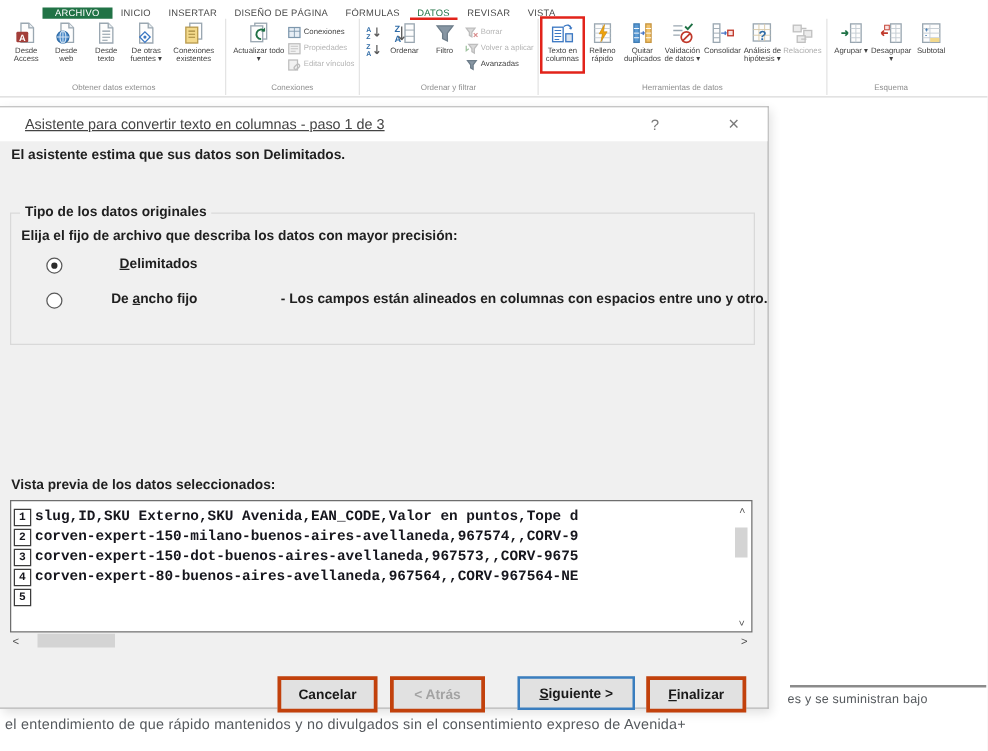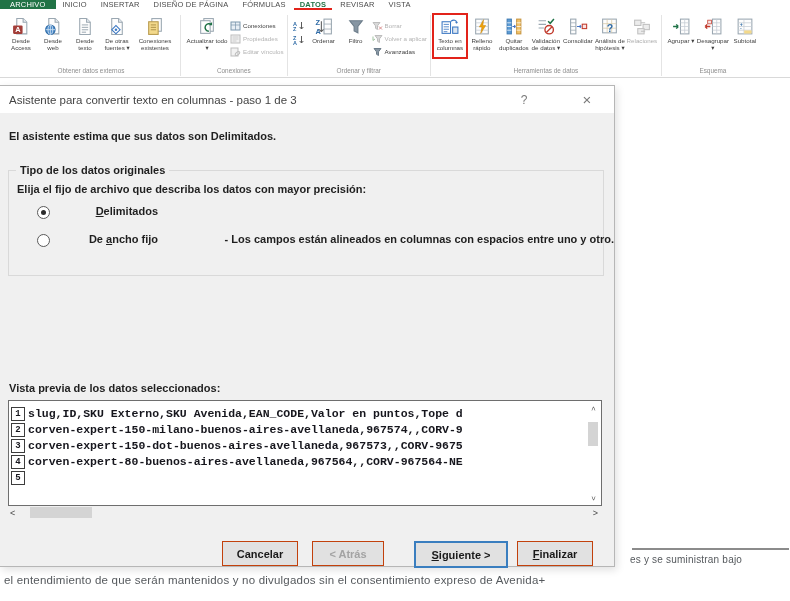--- a/index.html
+++ b/index.html
@@ -9,7 +9,7 @@
   
   .ribbon{position:absolute;left:0;top:0;width:790px;height:77px;background:#fff;
           border-bottom:1px solid #d9d9d9;}
-  .tabs{display:flex;height:15px;font-size:7.5px;color:#4a4a4a;align-items:flex-start;}
+  .tabs{display:flex;height:15px;font-size:7.5px;color:#4a4a4a;align-items:flex-end;padding-left:34px;}
   .tab{display:flex;align-items:center;padding:0 7px;letter-spacing:.2px;position:relative;}
   .tab.file{background:#217346;color:#fff;padding:0 10px;}
   .tab.active{color:#217346;font-weight:bold;}

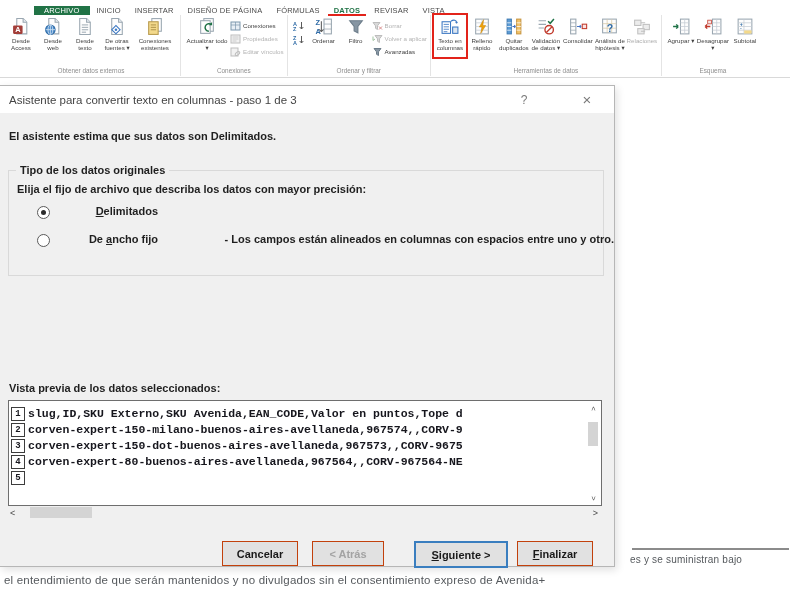--- a/index.html
+++ b/index.html
@@ -12,7 +12,7 @@
   .tabs{display:flex;height:15px;font-size:7.5px;color:#4a4a4a;align-items:flex-end;padding-left:34px;}
   .tab{display:flex;align-items:center;padding:0 7px;letter-spacing:.2px;position:relative;}
   .tab.file{background:#217346;color:#fff;padding:0 10px;}
-  .tab.active{color:#217346;font-weight:bold;}
+  .tab.active{color:#217346;}
   .tab.active::after{content:"";position:absolute;left:1px;right:1px;bottom:-1px;height:2.5px;background:#e2231a;}
   .ribbon-body{display:flex;height:61px;align-items:stretch;padding-left:2px;}
   .rgroup{display:flex;flex-direction:column;padding:0 3px;}

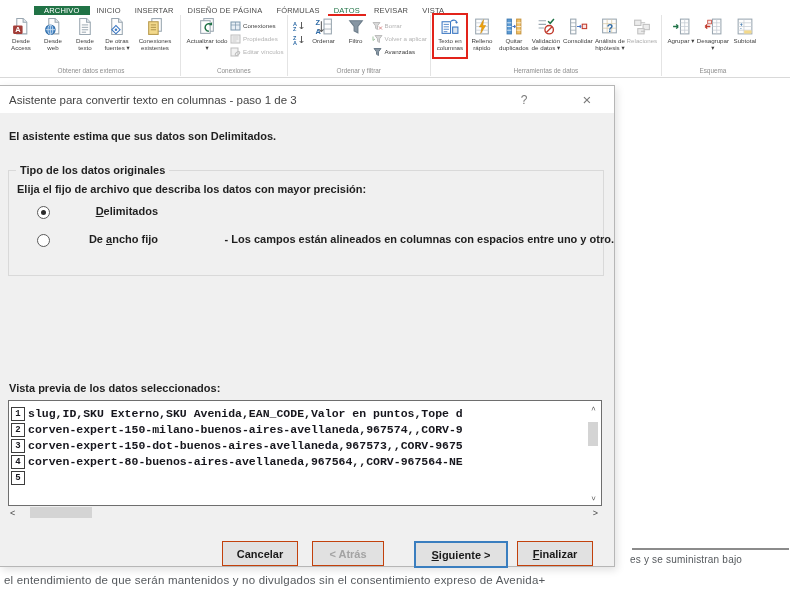--- a/index.html
+++ b/index.html
@@ -42,7 +42,7 @@
           border:1px solid #b6b6b6;border-left:none;box-shadow:2px 3px 8px rgba(0,0,0,.12);
           color:#1f1f1f;font-size:11px;font-weight:600;}
   .titlebar{position:absolute;left:0;top:0;right:0;height:27px;background:#fff;display:flex;align-items:center;}
-  .dlg-title{margin-left:9px;font-size:11.5px;font-weight:400;color:#444;}
+  .dlg-title{margin-left:20px;font-size:11.5px;font-weight:400;color:#444;text-decoration:underline;}
   .tbbtn{position:absolute;top:0;width:30px;height:27px;display:flex;align-items:center;justify-content:center;
          color:#7a7a7a;font-weight:400;}
   .tbbtn.help{right:75px;font-size:12px;}

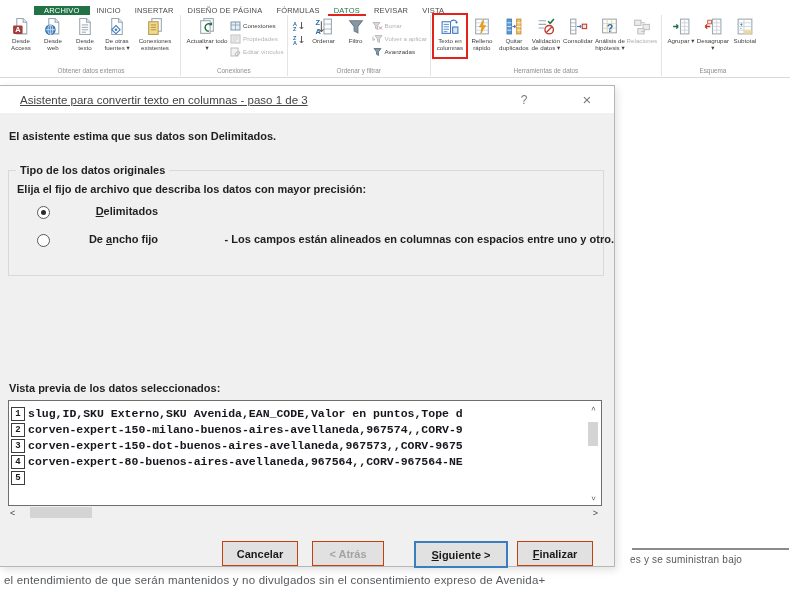--- a/index.html
+++ b/index.html
@@ -48,7 +48,7 @@
   .tbbtn.help{right:75px;font-size:12px;}
   .tbbtn.close{right:12px;font-size:15px;}
   .intro{position:absolute;left:9px;white-space:nowrap;}
-  .intro.l1{top:32px;margin-top:12px;} .intro.l2{top:56px;}
+  .intro.l1{top:32px;} .intro.l2{top:56px;}
   .groupbox{position:absolute;left:8px;top:84px;width:594px;height:104px;border:1px solid #d9d9d9;text-align:right;}
   .legend{position:absolute;left:7px;top:-7px;background:#f0f0f0;padding:0 4px;}
   .gb-prompt{position:absolute;left:8px;top:12px;}

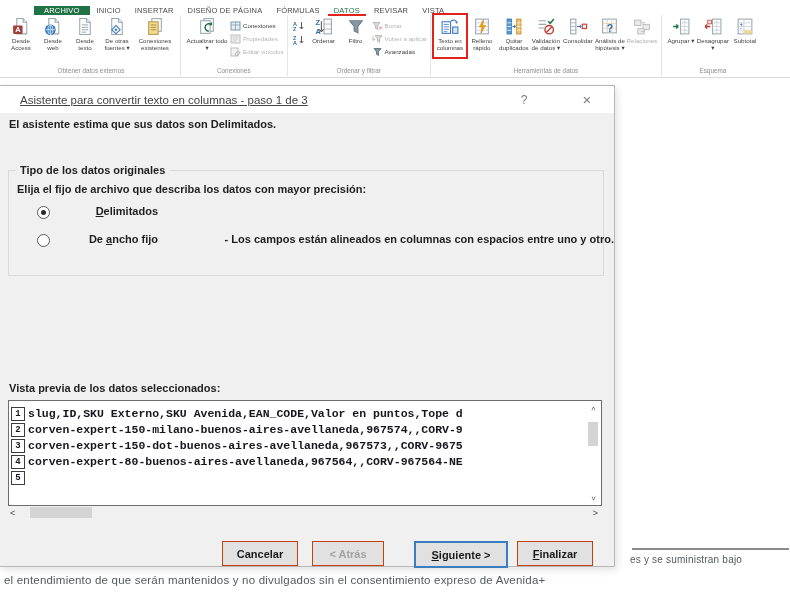--- a/index.html
+++ b/index.html
@@ -79,7 +79,7 @@
   .harrow{position:absolute;top:0;font-size:9px;color:#4a4a4a;font-weight:400;line-height:14px;}
   .harrow.left{left:2px;} .harrow.right{right:2px;}
   .hthumb{position:absolute;left:22px;top:1px;width:62px;height:11px;background:#d4d4d4;}
-  .dlgbtn{position:absolute;top:455px;height:23px;background:#e1e1e1;border:1px solid #c2410c;
+  .dlgbtn{position:absolute;top:455px;height:23px;background:#e1e1e1;border:3px solid #c2410c;
           font:600 11px "Liberation Sans",sans-serif;color:#1a1a1a;display:flex;align-items:center;justify-content:center;}
   .dlgbtn.cancel{left:222px;width:74px;}
   .dlgbtn.back{left:312px;width:70px;color:#a3a3a3;}

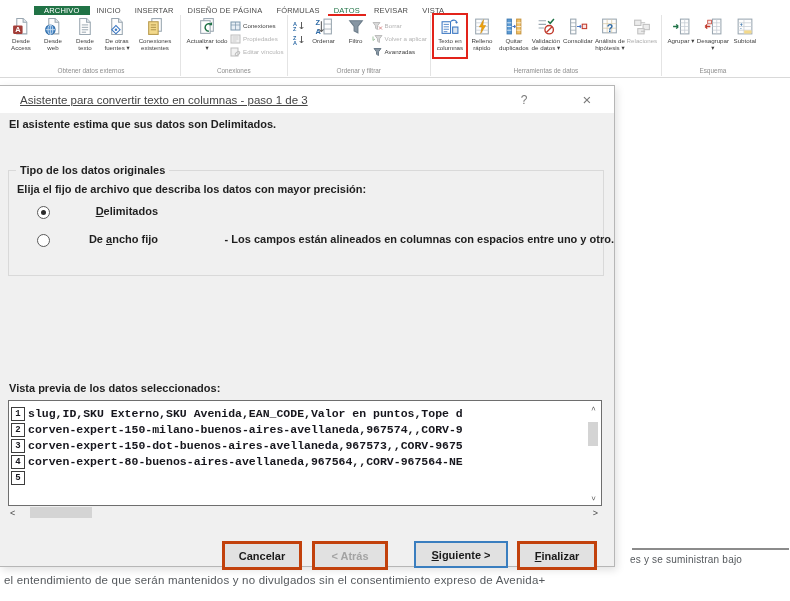--- a/index.html
+++ b/index.html
@@ -406,7 +406,7 @@
 
 <div class="bg-rule"></div>
 <div class="bg-right-text">es y se suministran bajo</div>
-<div class="bg-bottom-text">el entendimiento de que serán mantenidos y no divulgados sin el consentimiento expreso de Avenida+</div>
+<div class="bg-bottom-text">el entendimiento de que rápido mantenidos y no divulgados sin el consentimiento expreso de Avenida+</div>
 
 <div class="dialog">
   <div class="titlebar">

